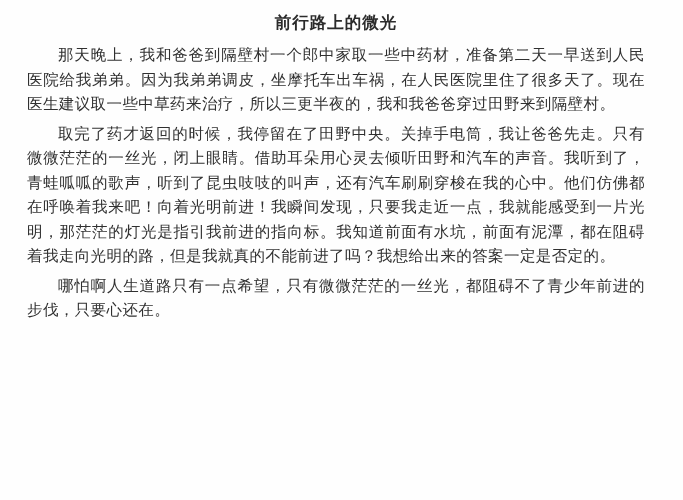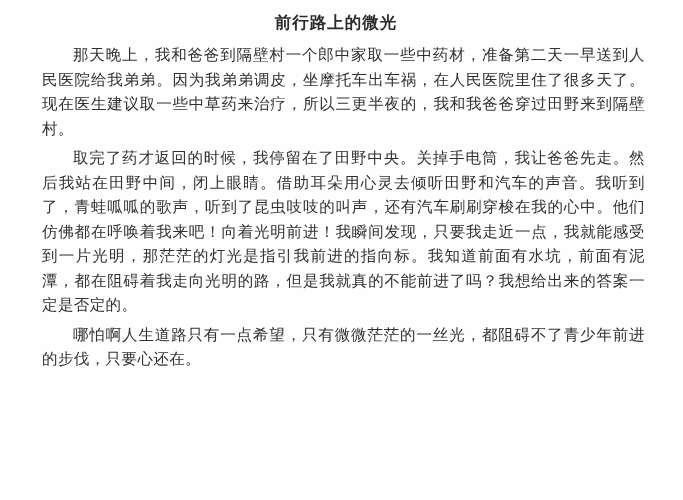--- a/index.html
+++ b/index.html
@@ -30,7 +30,7 @@
     line-height: 24px;
   }
   .para {
-    margin: 0 0 5px 15px;
+    margin: 0 0 5px 0;
     text-indent: 2em;
     text-align: justify;
     font-size: 15.5px;

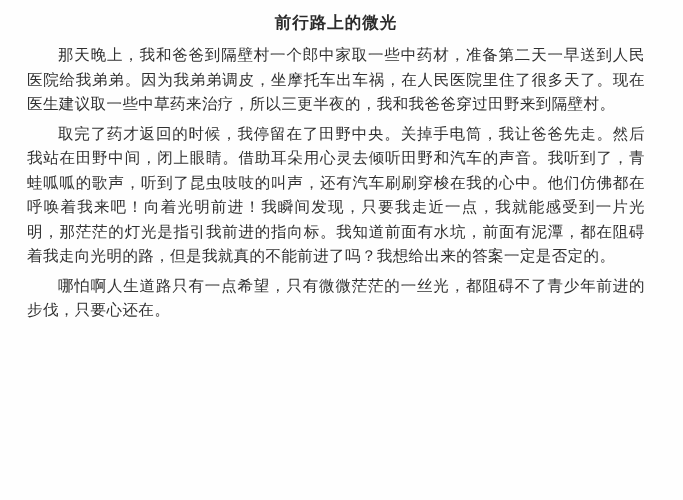--- a/index.html
+++ b/index.html
@@ -49,7 +49,7 @@
 <div class="page">
   <h1 class="title">前行路上的微光</h1>
   <p class="para">那天晚上，我和爸爸到隔壁村一个郎中家取一些中药材，准备第二天一早送到人民医院给我弟弟。因为我弟弟调皮，坐摩托车出车祸，在人民医院里住了很多天了。现在医生建议取一些中草药来治疗，所以三更半夜的，我和我爸爸穿过田野来到隔壁村。</p>
-  <p class="para">取完了药才返回的时候，我停留在了田野中央。关掉手电筒，我让爸爸先走。然后我站在田野中间，闭上眼睛。借助耳朵用心灵去倾听田野和汽车的声音。我听到了，青蛙呱呱的歌声，听到了昆虫吱吱的叫声，还有汽车刷刷穿梭在我的心中。他们仿佛都在呼唤着我来吧！向着光明前进！我瞬间发现，只要我走近一点，我就能感受到一片光明，那茫茫的灯光是指引我前进的指向标。我知道前面有水坑，前面有泥潭，都在阻碍着我走向光明的路，但是我就真的不能前进了吗？我想给出来的答案一定是否定的。</p>
+  <p class="para">取完了药才返回的时候，我停留在了田野中央。关掉手电筒，我让爸爸先走。只有微微茫茫的一丝光，闭上眼睛。借助耳朵用心灵去倾听田野和汽车的声音。我听到了，青蛙呱呱的歌声，听到了昆虫吱吱的叫声，还有汽车刷刷穿梭在我的心中。他们仿佛都在呼唤着我来吧！向着光明前进！我瞬间发现，只要我走近一点，我就能感受到一片光明，那茫茫的灯光是指引我前进的指向标。我知道前面有水坑，前面有泥潭，都在阻碍着我走向光明的路，但是我就真的不能前进了吗？我想给出来的答案一定是否定的。</p>
   <p class="para">哪怕啊人生道路只有一点希望，只有微微茫茫的一丝光，都阻碍不了青少年前进的步伐，只要心还在。</p>
 
 </div>

